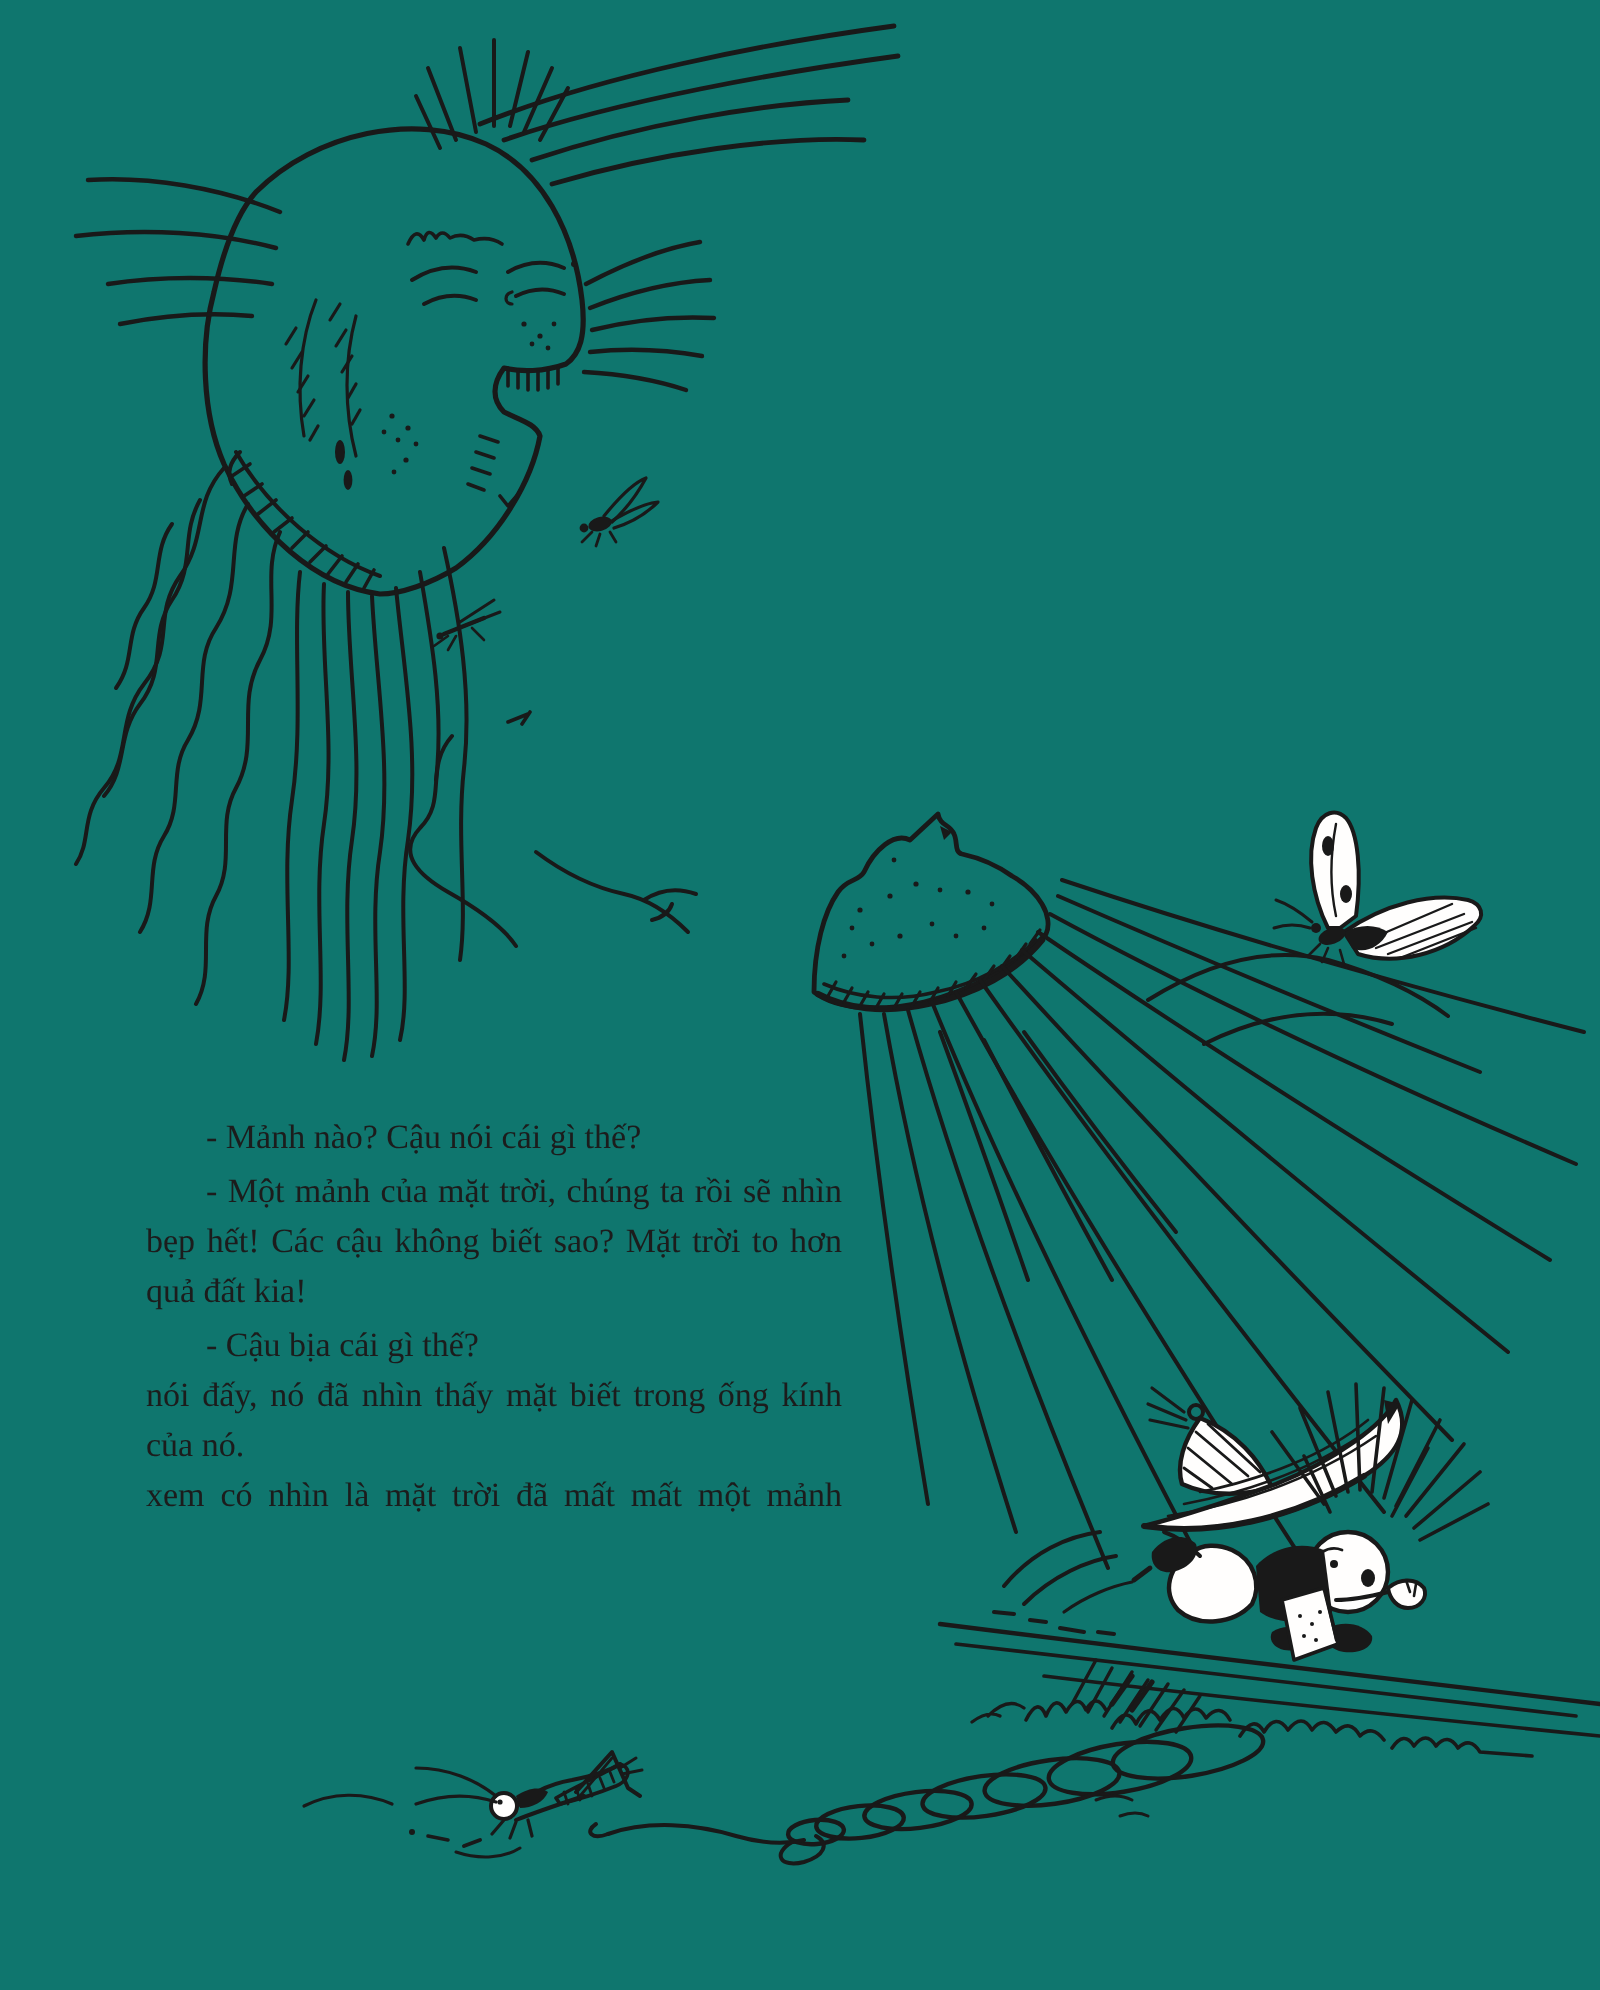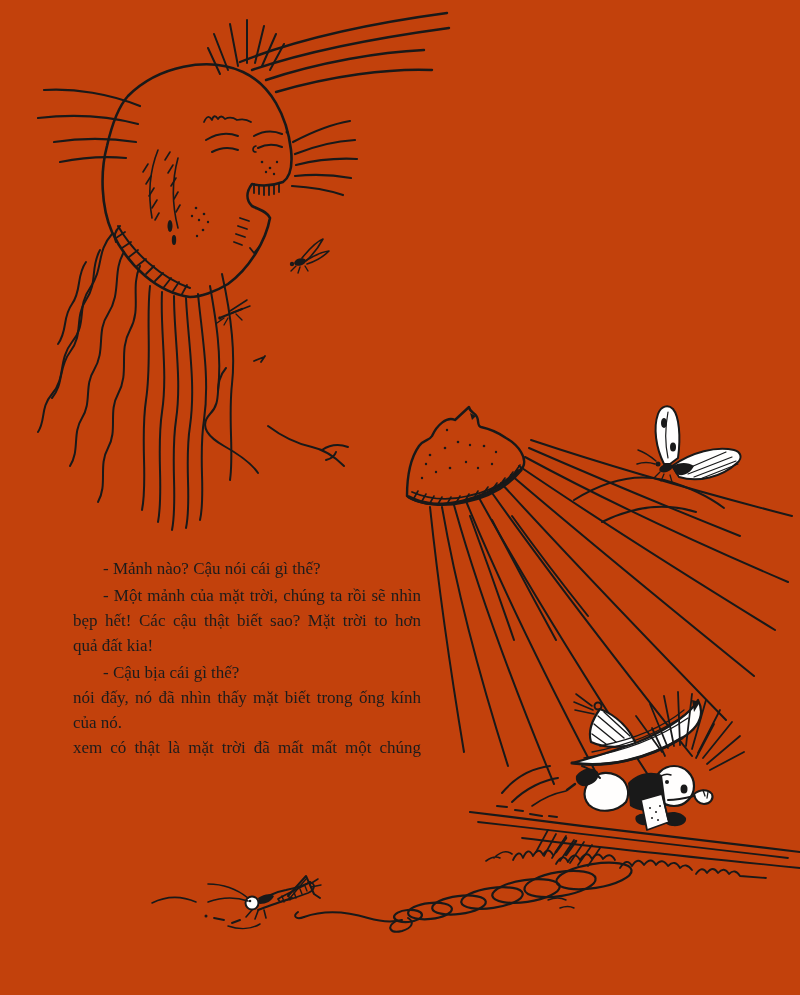--- a/index.html
+++ b/index.html
@@ -5,7 +5,7 @@
   html,body{margin:0;padding:0;}
   body{width:800px;height:995px;background:#ffffff;position:relative;overflow:hidden;
        font-family:"Liberation Serif", serif;}
-  #page{position:absolute;inset:0;background:#c2410c;}
+  #page{position:absolute;inset:0;background:#0f766e;}
   #art{position:absolute;left:0;top:0;}
   .ink{stroke:#191919;fill:none;stroke-linecap:round;stroke-linejoin:round;}
   .blk{fill:#191919;stroke:none;}

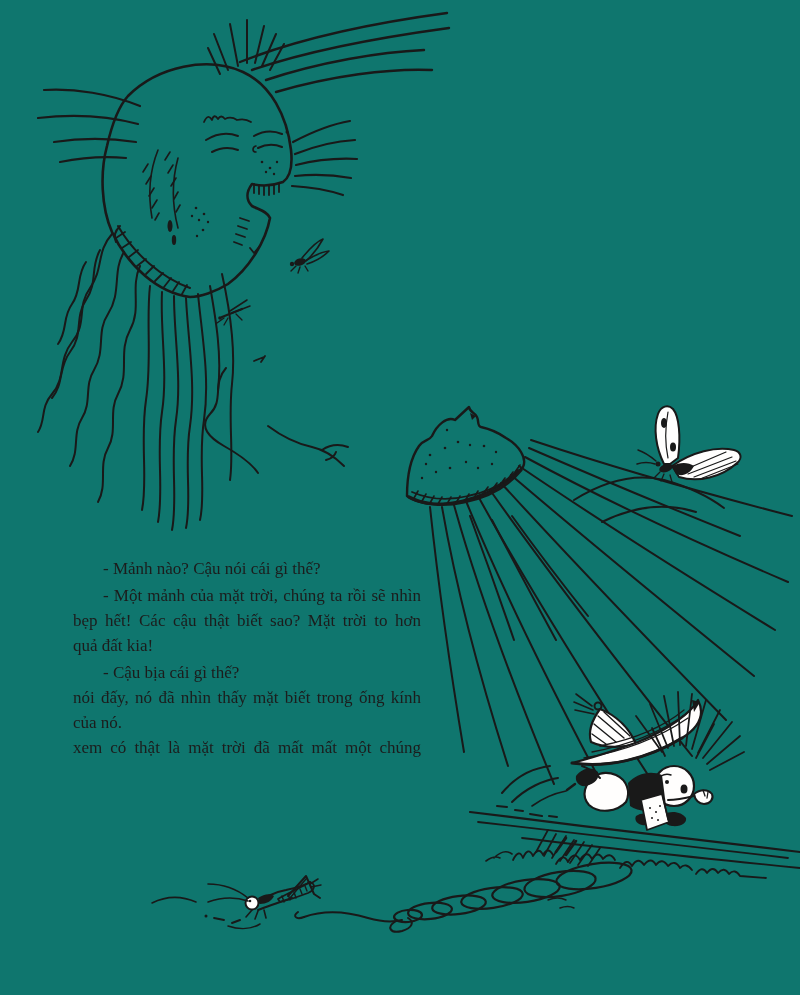--- a/index.html
+++ b/index.html
@@ -390,7 +390,7 @@
 <div id="story">
   <div class="line indent">- Mảnh nào? Cậu nói cái gì thế?</div>
   <div class="line indent j para">- Một mảnh của mặt trời, chúng ta rồi sẽ nhìn</div>
-  <div class="line j">bẹp hết! Các cậu thật biết sao? Mặt trời to hơn</div>
+  <div class="line j">bẹp hết! Các cậu không biết sao? Mặt trời to hơn</div>
   <div class="line">quả đất kia!</div>
   <div class="line indent para">- Cậu bịa cái gì thế?</div>
   <div class="line j">nói đấy, nó đã nhìn thấy mặt biết trong ống kính</div>

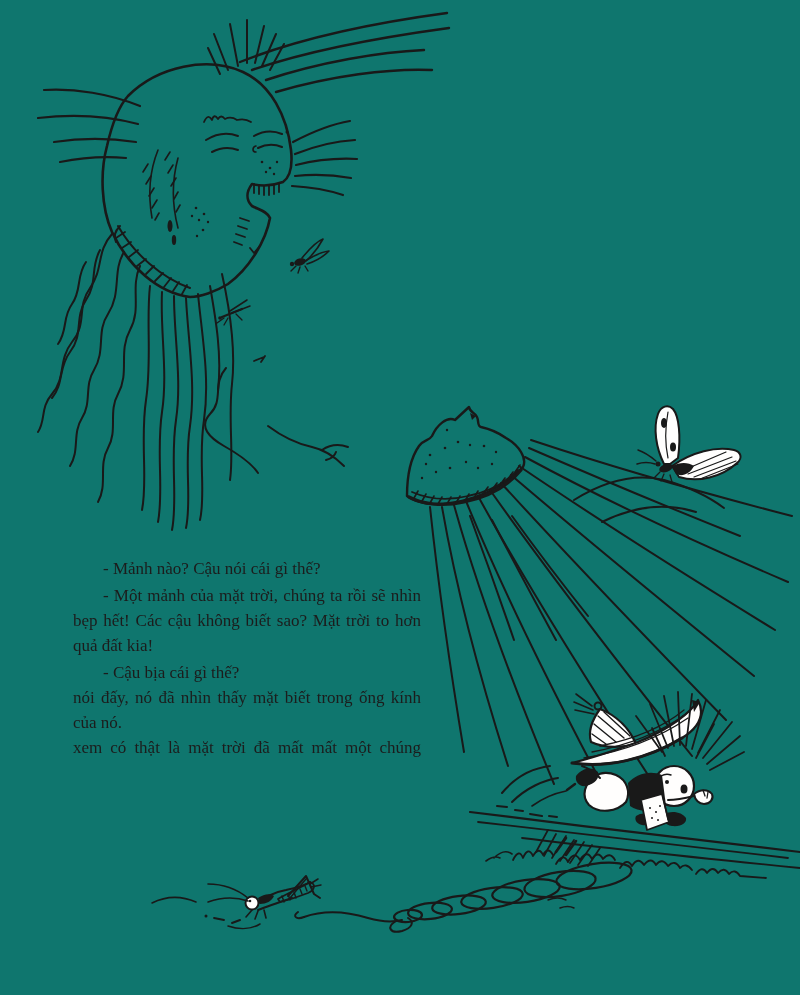--- a/index.html
+++ b/index.html
@@ -395,7 +395,7 @@
   <div class="line indent para">- Cậu bịa cái gì thế?</div>
   <div class="line j">nói đấy, nó đã nhìn thấy mặt biết trong ống kính</div>
   <div class="line">của nó.</div>
-  <div class="line j">xem có thật là mặt trời đã mất mất một chúng</div>
+  <div class="line j">xem có nhìn là mặt trời đã mất mất một mảnh</div>
 </div>
 
 </div>

